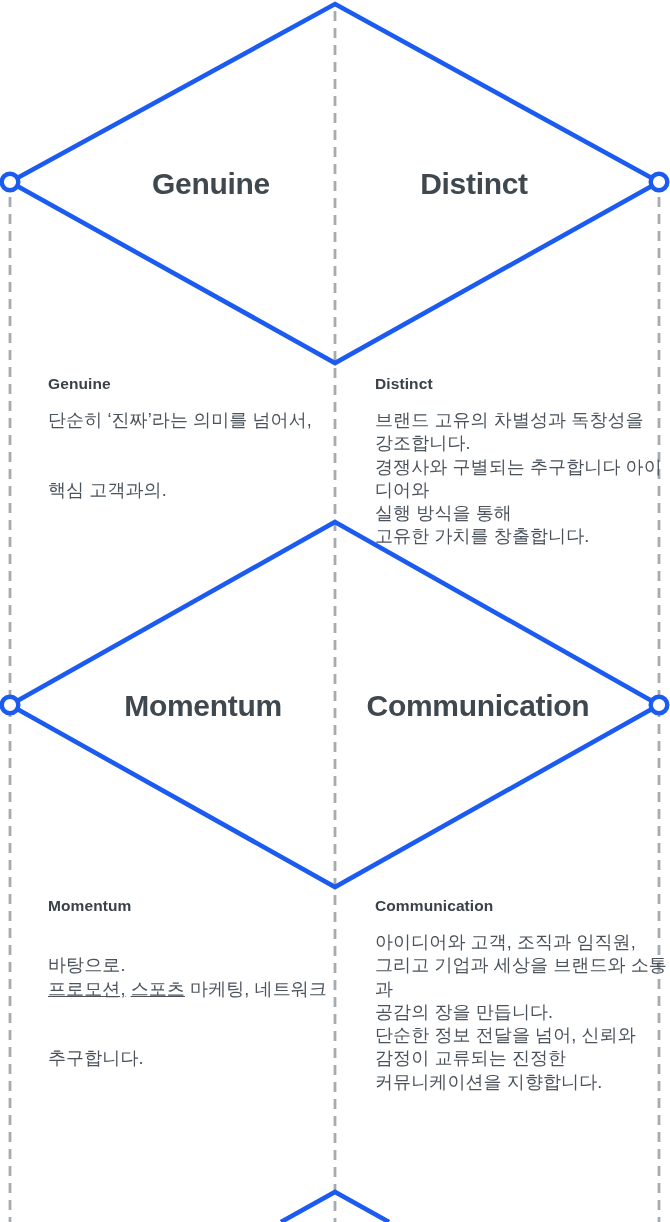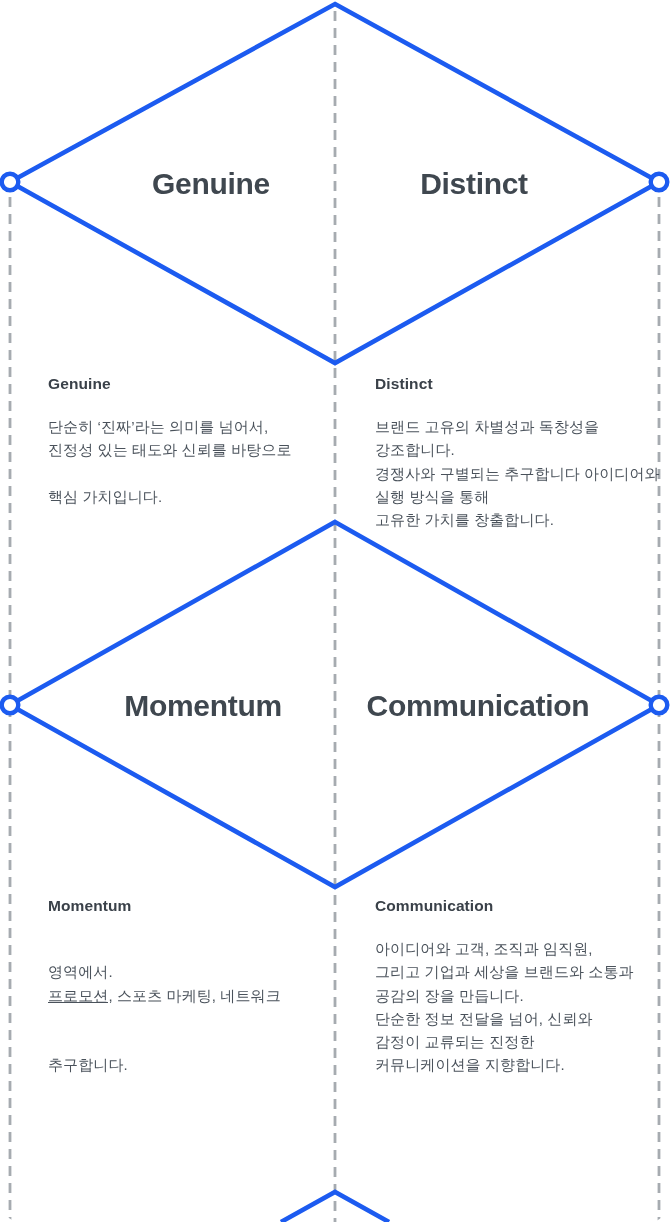--- a/index.html
+++ b/index.html
@@ -18,7 +18,6 @@
     width:670px;height:1222px;
     background:var(--bg);
     overflow:hidden;
-    border-radius:21px;
   }
   .stage svg{position:absolute;inset:0;display:block;}
   .dash{

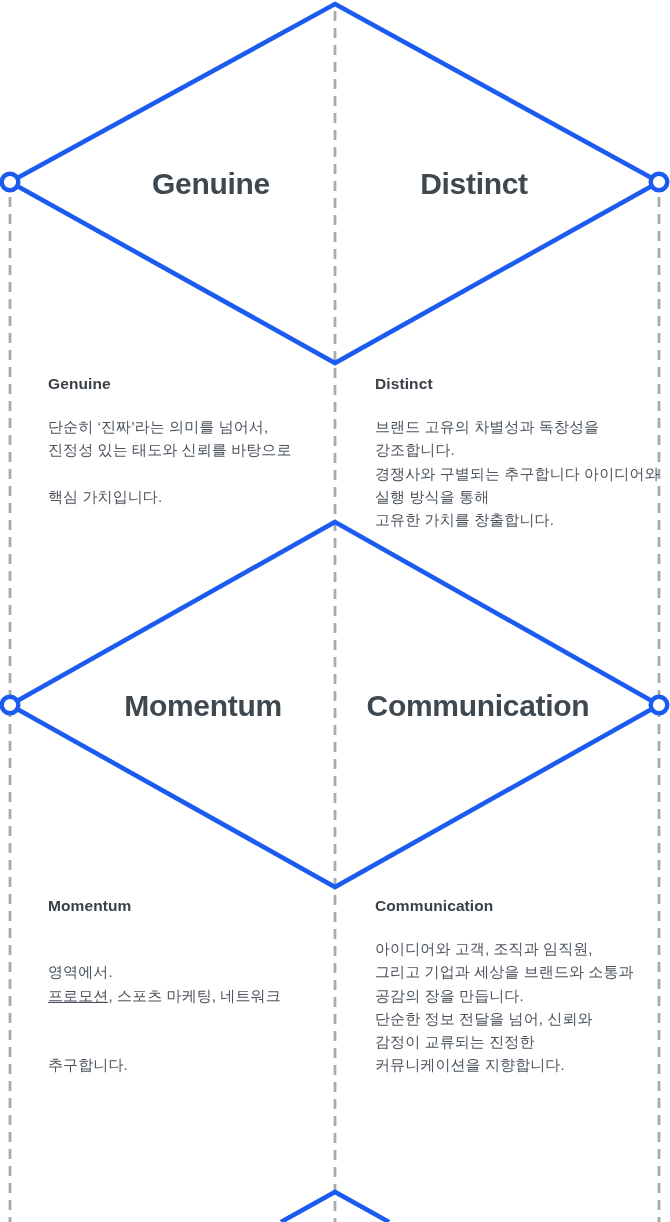--- a/index.html
+++ b/index.html
@@ -58,8 +58,8 @@
     letter-spacing:0.1px;
   }
   .text-block p{
-    margin-top:22px;
-    font-size:15px;
+    margin-top:16px;
+    font-size:18px;
     line-height:23.3px;
     color:var(--body);
     letter-spacing:0.1px;

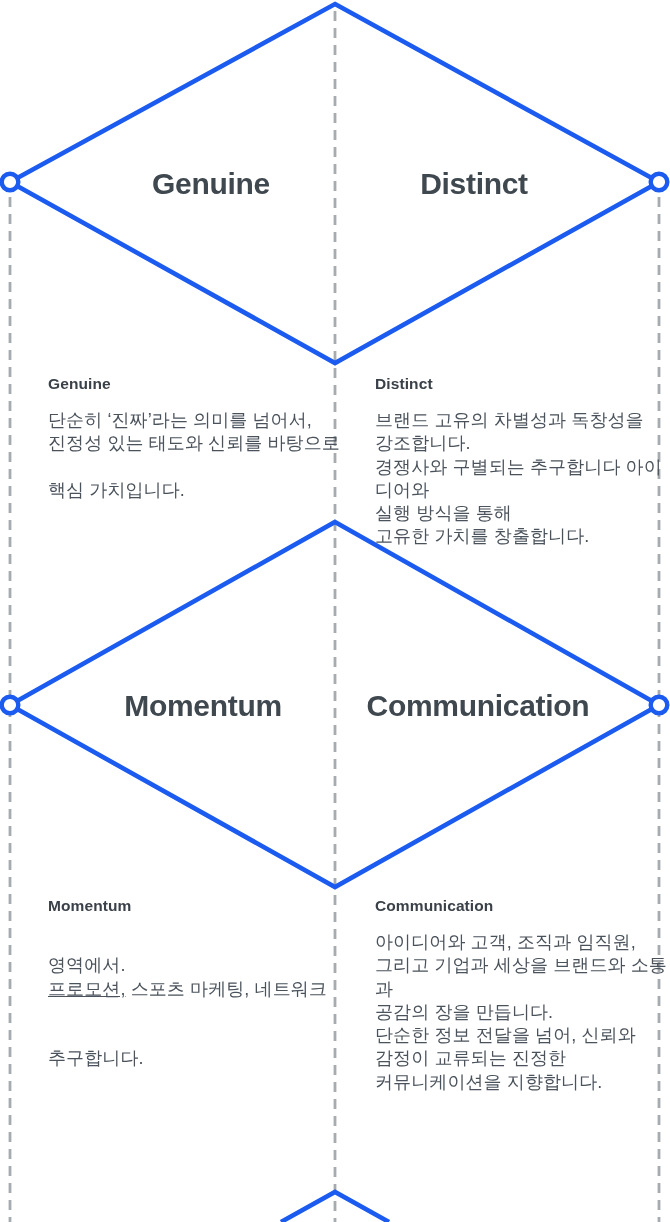--- a/index.html
+++ b/index.html
@@ -94,7 +94,7 @@
 
   <section class="text-block" style="left:48px;top:375px;">
     <h3>Genuine</h3>
-    <p><span>단순히 ‘진짜’라는 의미를 넘어서,</span><br><span>진정성 있는 태도와 신뢰를 바탕으로</span><br><br><span>핵심 가치입니다.</span></p>
+    <p><span>단순히 ‘진짜’라는 의미를 넘어서,</span><br><br><br><span>핵심 가치입니다.</span></p>
   </section>
 
   <section class="text-block" style="left:375px;top:375px;">

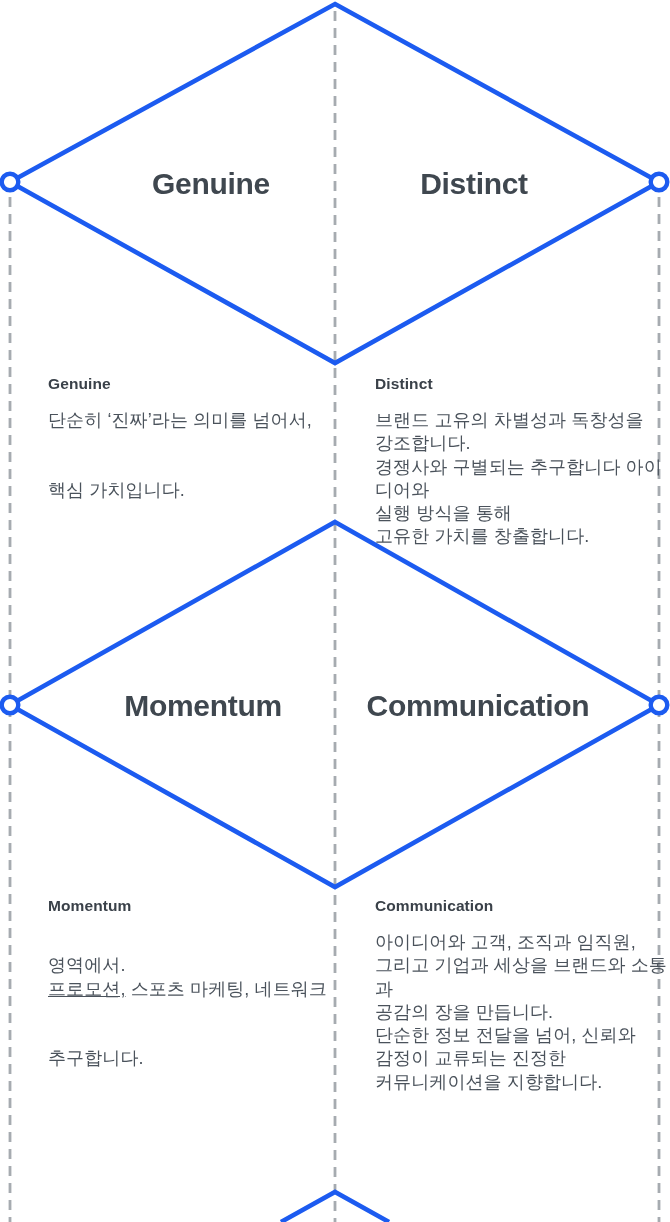--- a/index.html
+++ b/index.html
@@ -94,7 +94,7 @@
 
   <section class="text-block" style="left:48px;top:375px;">
     <h3>Genuine</h3>
-    <p><span>단순히 ‘진짜’라는 의미를 넘어서,</span><br><br><br><span>핵심 가치입니다.</span></p>
+    <p><span>단순히 ‘진짜’라는 의미를 넘어서,</span><br><br><br><span>핵심 고객과의.</span></p>
   </section>
 
   <section class="text-block" style="left:375px;top:375px;">

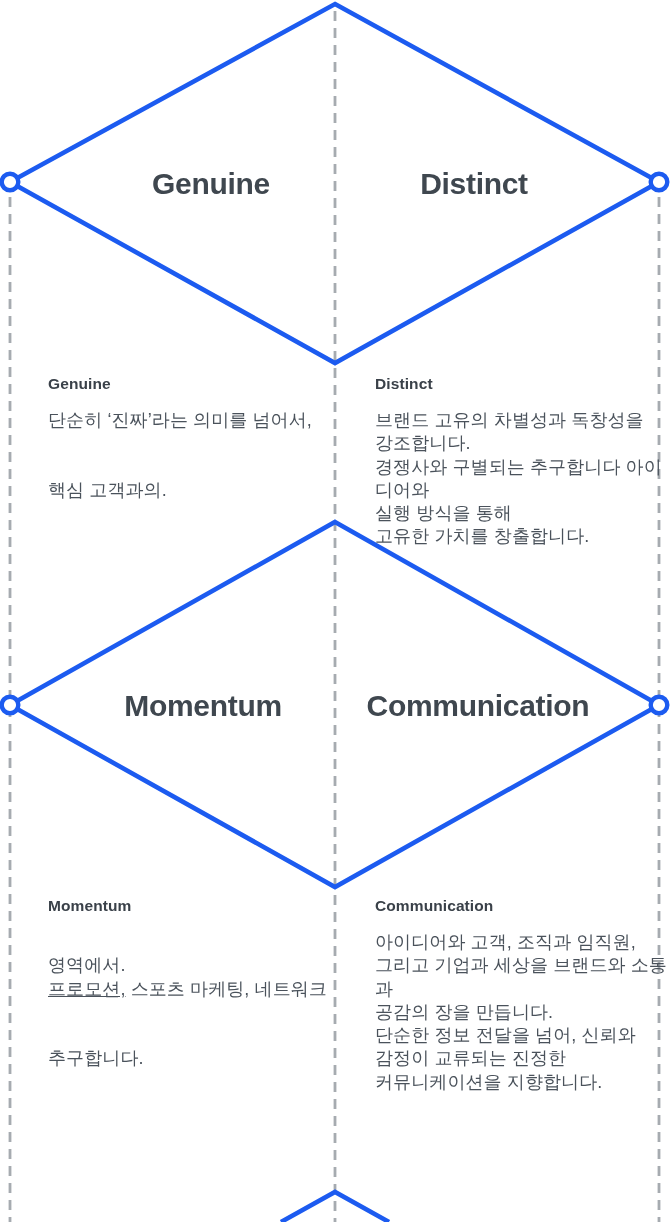--- a/index.html
+++ b/index.html
@@ -104,7 +104,7 @@
 
   <section class="text-block" style="left:48px;top:897px;">
     <h3>Momentum</h3>
-    <p><br><span>영역에서.</span><br><span style="text-decoration: underline;">프로모션,</span><span> </span><span style="">스포츠</span><span> 마케팅, 네트워크</span><br><br><br><span>추구합니다.</span></p>
+    <p><br><span>바탕으로.</span><br><span style="text-decoration: underline;">프로모션,</span><span> </span><span style="">스포츠</span><span> 마케팅, 네트워크</span><br><br><br><span>추구합니다.</span></p>
   </section>
 
   <section class="text-block" style="left:375px;top:897px;">

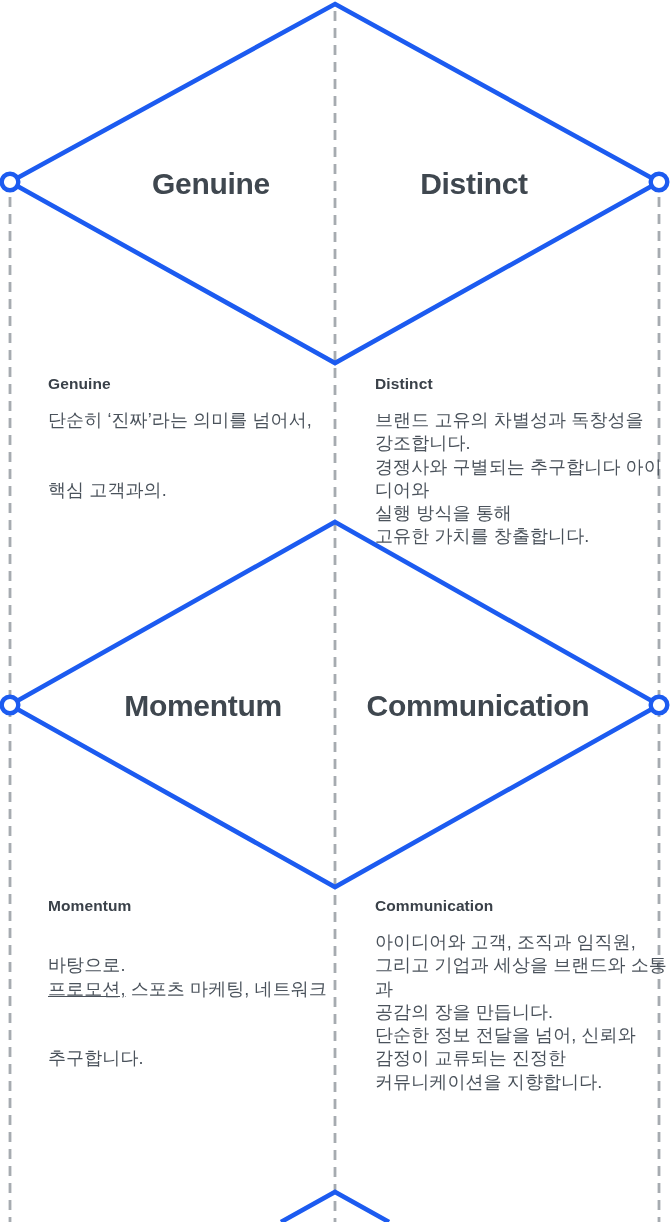--- a/index.html
+++ b/index.html
@@ -104,7 +104,7 @@
 
   <section class="text-block" style="left:48px;top:897px;">
     <h3>Momentum</h3>
-    <p><br><span>바탕으로.</span><br><span style="text-decoration: underline;">프로모션,</span><span> </span><span style="">스포츠</span><span> 마케팅, 네트워크</span><br><br><br><span>추구합니다.</span></p>
+    <p><br><span>바탕으로.</span><br><span style="text-decoration: underline;">프로모션,</span><span> </span><span style="text-decoration: underline;">스포츠</span><span> 마케팅, 네트워크</span><br><br><br><span>추구합니다.</span></p>
   </section>
 
   <section class="text-block" style="left:375px;top:897px;">

